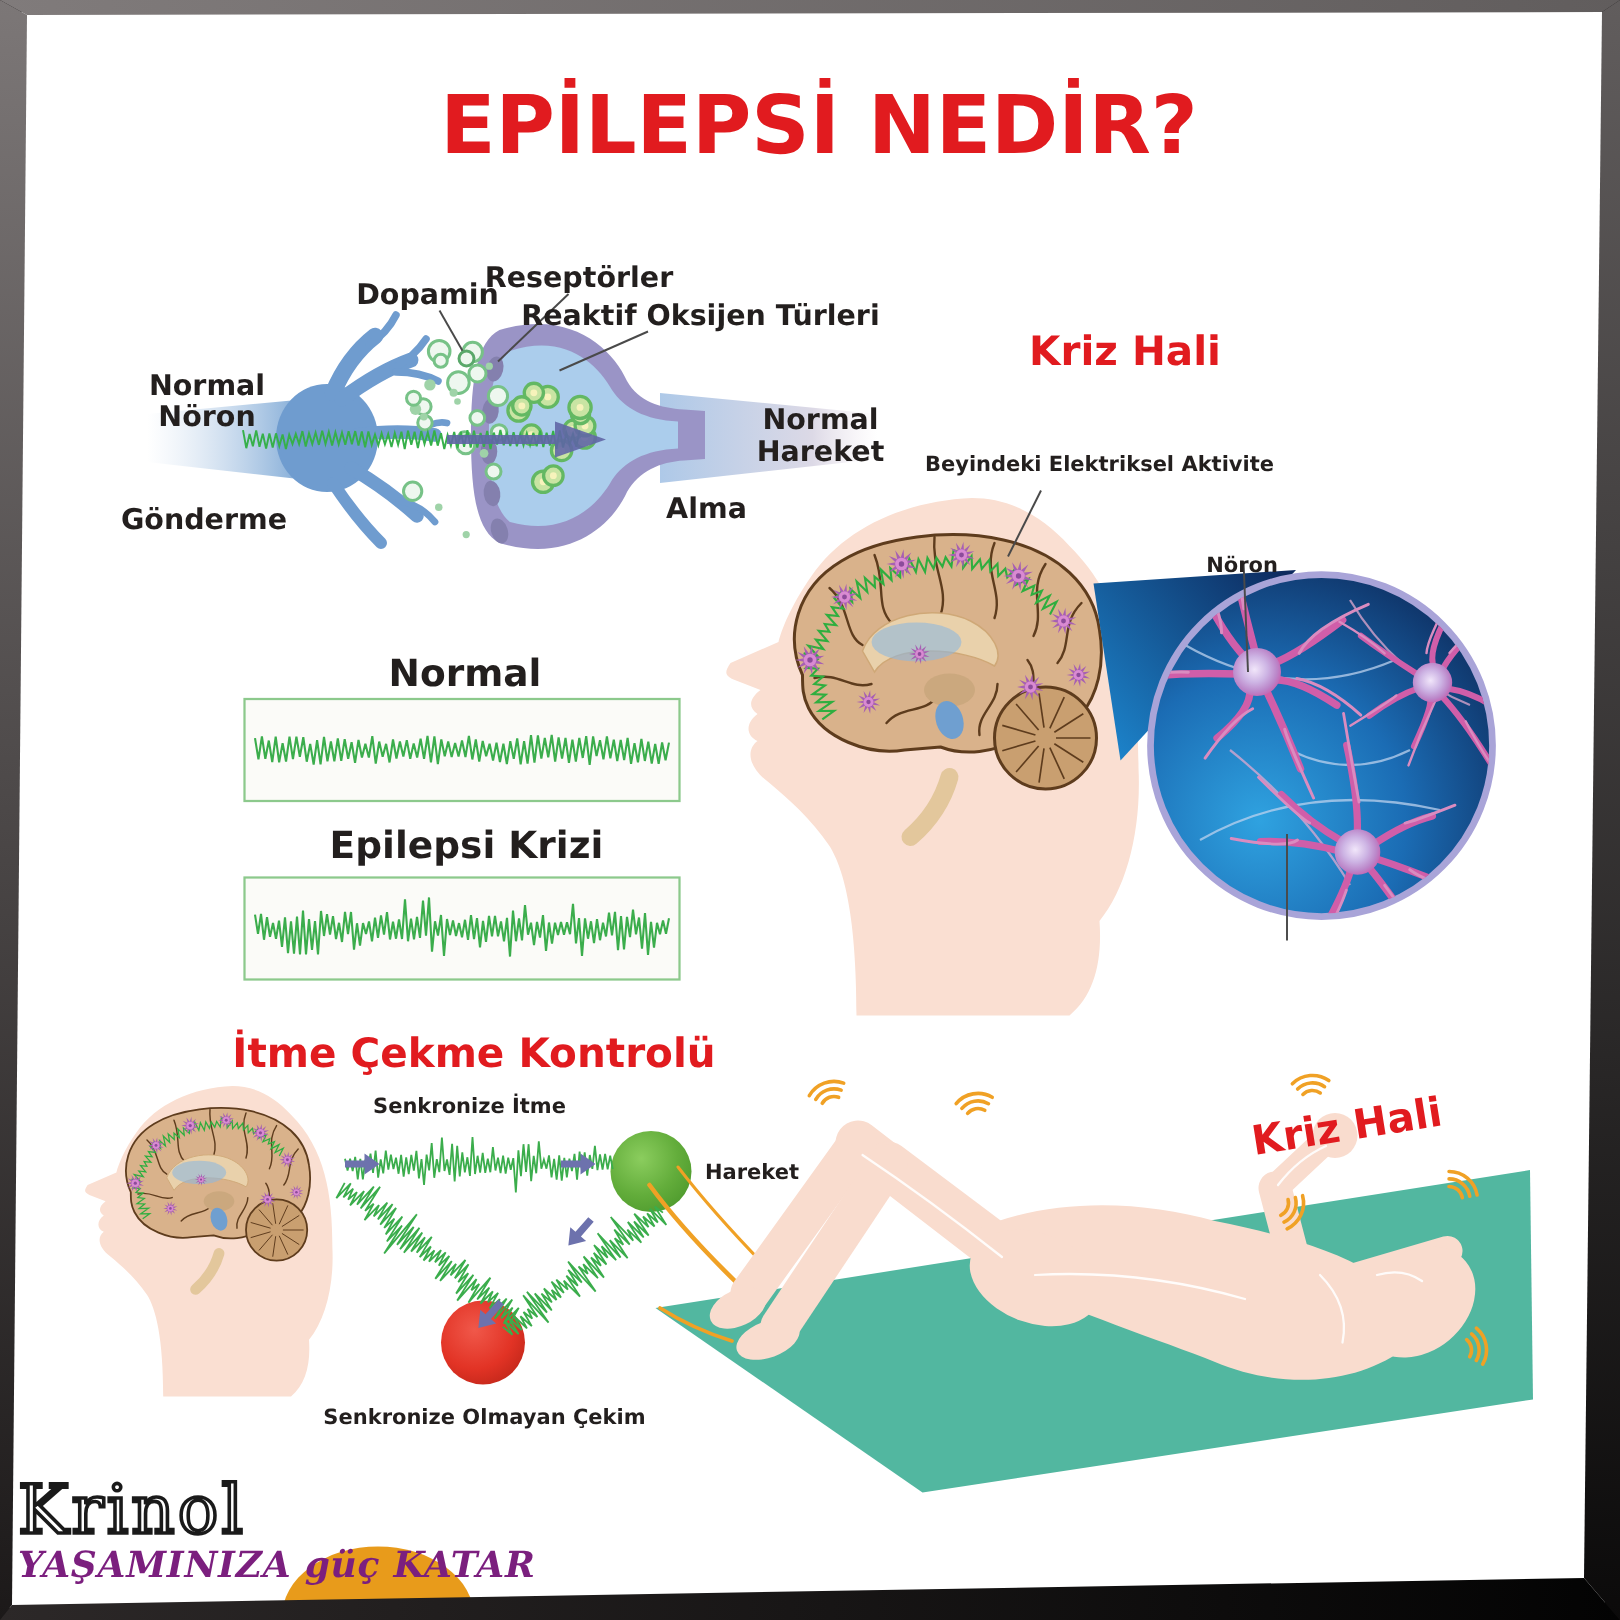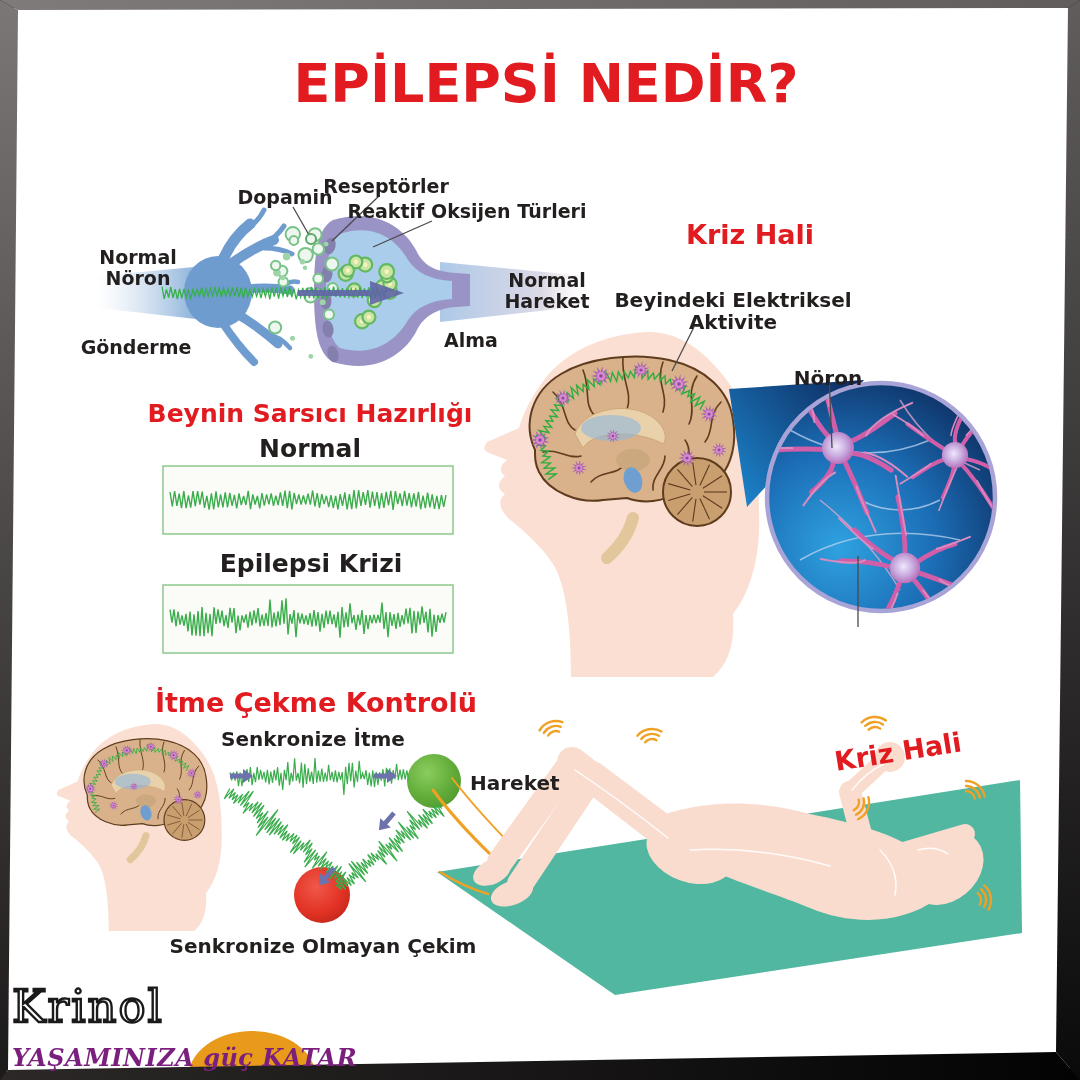--- a/index.html
+++ b/index.html
@@ -13,7 +13,7 @@
   .wrap{white-space:normal}
   .red{color:#e11b1f}
   .title{font-size:54px;font-weight:800;letter-spacing:0px;color:#e11b1f}
-  .s27{font-size:27px}.s26{font-size:25px}.s21{font-size:20px}.s20{font-size:19px}
+  .s27{font-size:27px}.s26{font-size:25px}.s21{font-size:14px}.s20{font-size:19px}
   .left-anchor{transform:translate(0,-50%);text-align:left}
   .tilt{transform:translate(-50%,-50%) rotate(-9deg)}
   .logo{position:absolute;left:12px;top:984px;z-index:5;line-height:1.0}

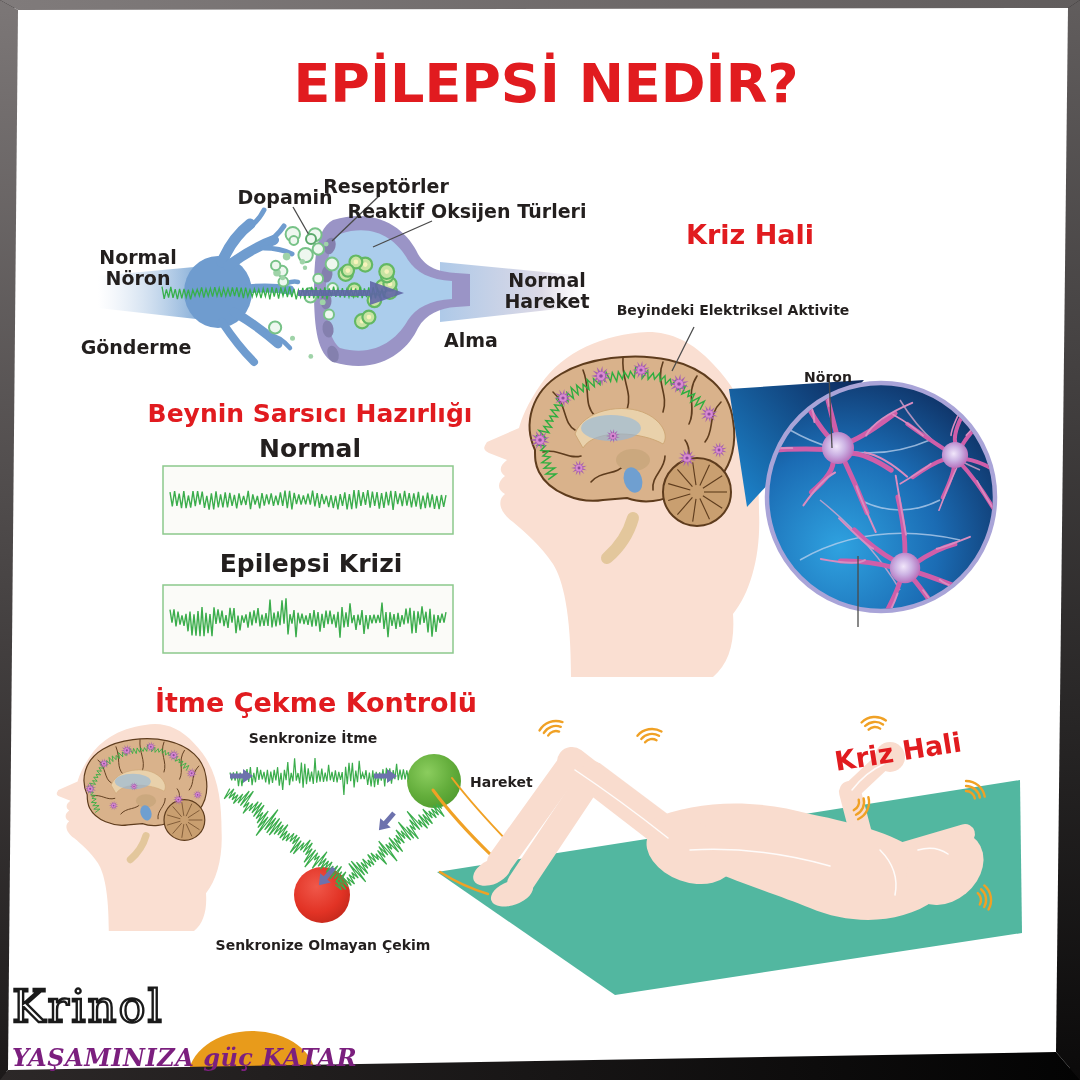--- a/index.html
+++ b/index.html
@@ -436,7 +436,6 @@
   <div class="lbl s20 wrap" style="left:547px;top:291px;width:105px">Normal Hareket</div>
   <div class="lbl s20" style="left:471px;top:340px">Alma</div>
 
-  <div class="lbl s26 red" style="left:310px;top:414px">Beynin Sarsıcı Hazırlığı</div>
   <div class="lbl s26" style="left:310px;top:449px">Normal</div>
   <div class="lbl s26" style="left:311px;top:564px">Epilepsi Krizi</div>
 

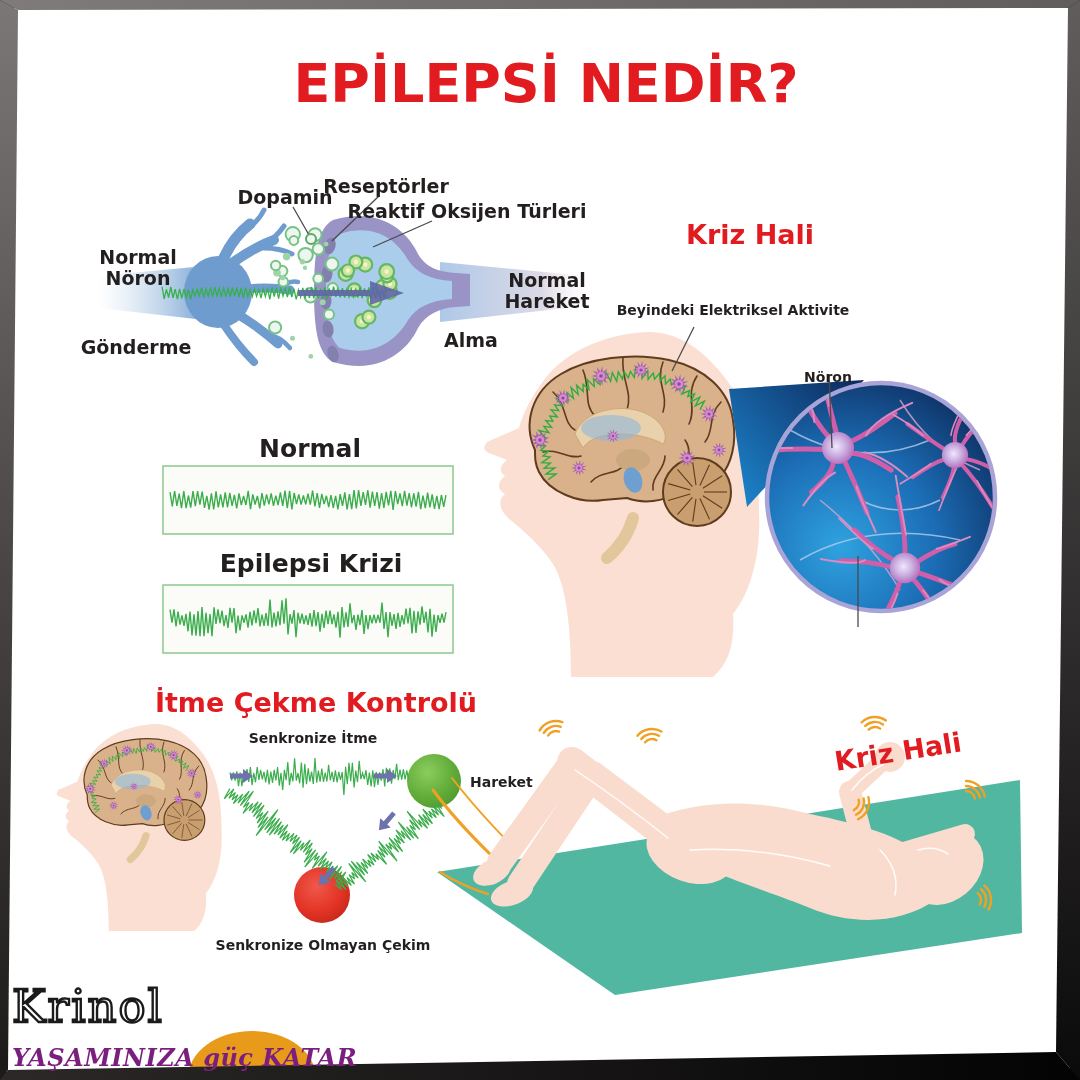--- a/index.html
+++ b/index.html
@@ -21,7 +21,7 @@
          color:#ffffff;-webkit-text-stroke:2.4px #1a1a1a;letter-spacing:2px;
          text-shadow:0 0 1px #000}
   .tagline{font-family:"DejaVu Serif","Liberation Serif",serif;font-style:italic;font-weight:700;
-           font-size:24px;color:#7b1f7e;letter-spacing:0.5px;margin-top:17px}
+           font-size:24px;color:#7b1f7e;letter-spacing:0.5px;margin-top:2px}
 </style>
 </head>
 <body>

